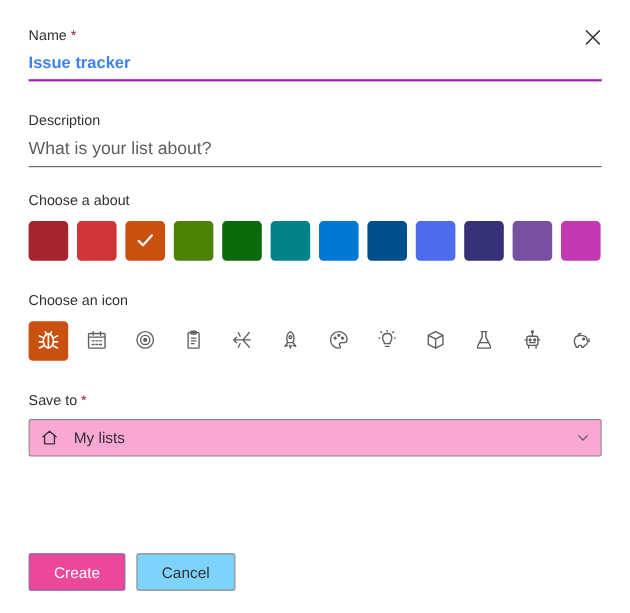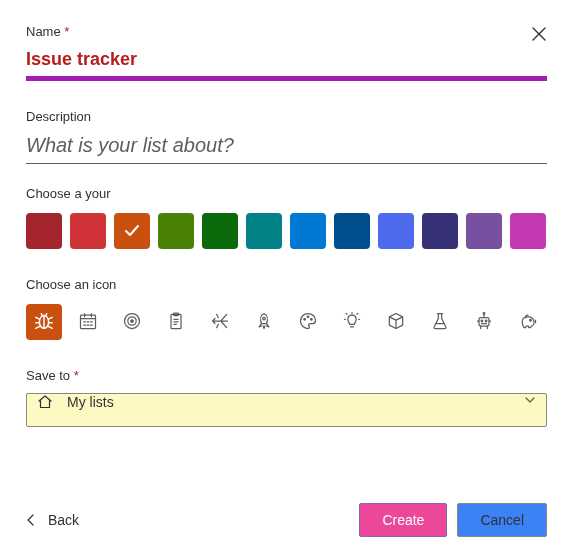--- a/index.html
+++ b/index.html
@@ -41,10 +41,10 @@
   .name-input {
     width: 100%;
     border: none;
-    border-bottom: 5px solid #a21caf;
-    font-size: 18px;
+    border-bottom: 2px solid #a21caf;
+    font-size: 15px;
     font-weight: 600;
-    color: #b91c1c;
+    color: #3b82f6;
     padding: 4px 0 6px 0;
     outline: none;
     font-family: inherit;

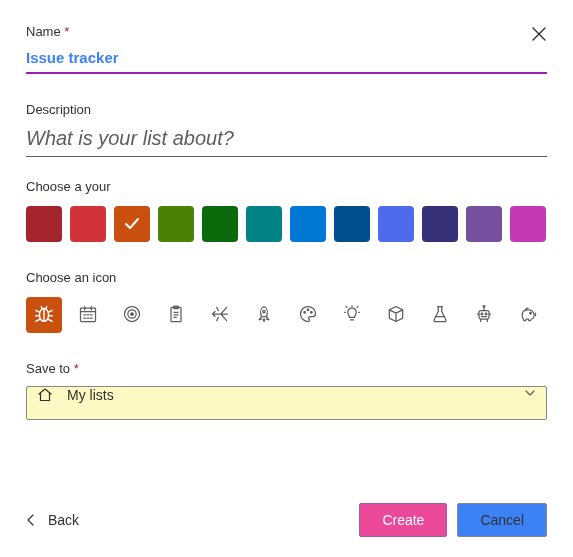--- a/index.html
+++ b/index.html
@@ -55,12 +55,11 @@
     width: 100%;
     border: none;
     border-bottom: 1px solid #605e5c;
-    font-size: 20px;
+    font-size: 16px;
     color: #737373;
     padding: 4px 0 6px 0;
     outline: none;
     font-family: inherit;
-    font-style: italic;
   }
   .desc-input::placeholder { color: #605e5c; }
   .color-section { margin-bottom: 28px; }

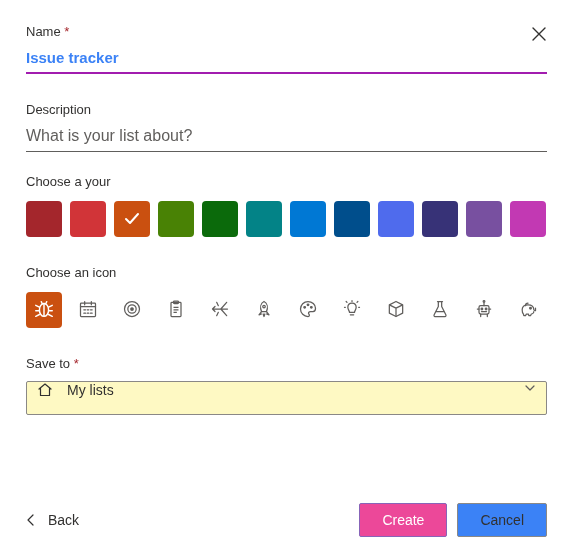--- a/index.html
+++ b/index.html
@@ -191,7 +191,7 @@
 </div>
 
 <div class="color-section">
-  <label class="field-label">Choose a your</label>
+  <label class="field-label">Choose a about</label>
   <div class="swatches" id="swatches">
       <button class="swatch" aria-label="Dark red" style="background: rgb(164, 38, 44);"></button>
       <button class="swatch" aria-label="Red" style="background: rgb(209, 52, 56);"></button>

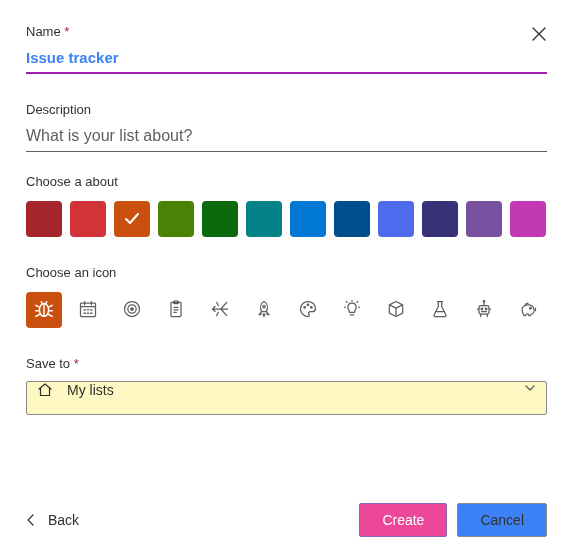--- a/index.html
+++ b/index.html
@@ -110,10 +110,10 @@
     border: 1px solid #8a8886;
     border-radius: 2px;
     display: flex;
-    align-items: flex-start;
+    align-items: center;
     padding: 0 10px;
     cursor: pointer;
-    background: #fef9c3;
+    background: #f9a8d4;
     margin-top: 10px;
     position: relative;
   }

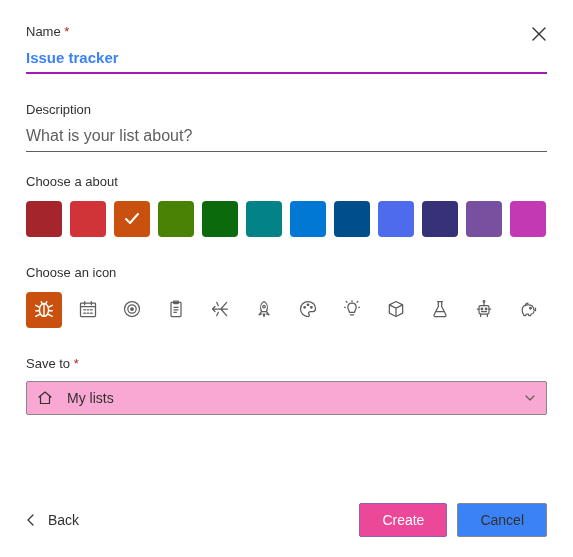--- a/index.html
+++ b/index.html
@@ -317,12 +317,6 @@
 </div>
 
 <div class="footer">
-  <button class="back-btn">
-    <svg width="10" height="14" viewBox="0 0 10 14" fill="none">
-      <path d="M7 2 L2 7 L7 12" stroke="#323130" stroke-width="1.2" fill="none" stroke-linecap="round" stroke-linejoin="round"></path>
-    </svg>
-    <span>Back</span>
-  </button>
   <div class="footer-right">
     <button class="btn btn-primary">Create</button>
     <button class="btn btn-secondary">Cancel</button>

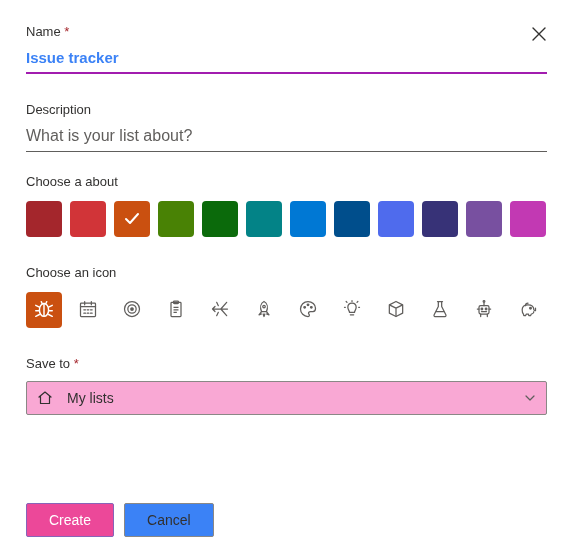--- a/index.html
+++ b/index.html
@@ -166,7 +166,7 @@
     border: 1px solid #8764b8;
   }
   .btn-secondary {
-    background: #3b82f6;
+    background: #7dd3fc;
     color: #323130;
     border: 1px solid #8a8886;
   }

